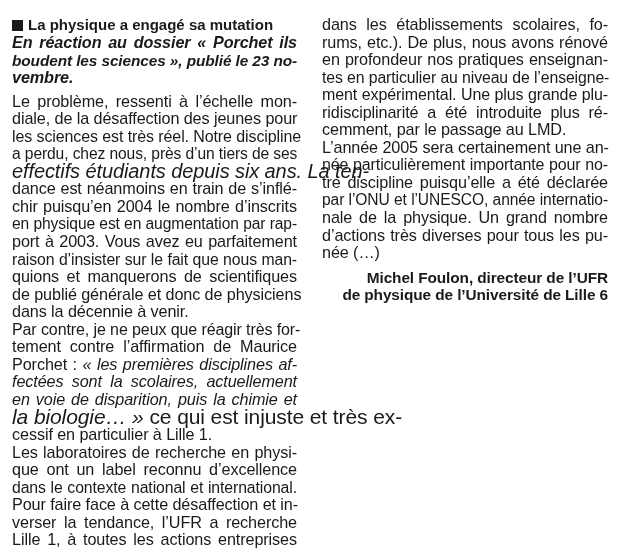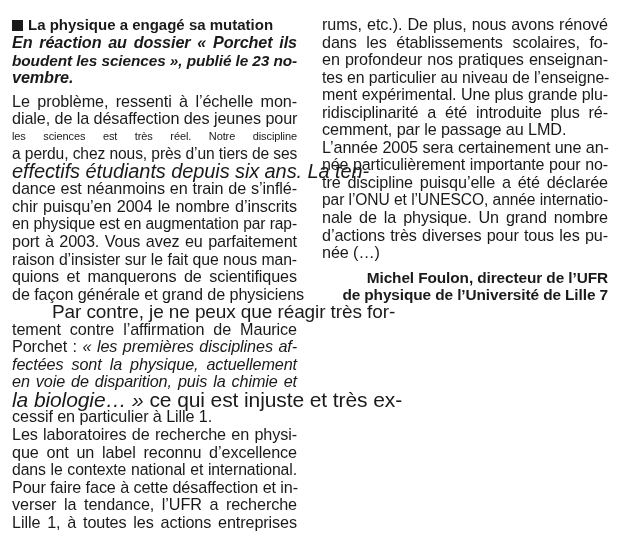--- a/index.html
+++ b/index.html
@@ -58,8 +58,8 @@
 
 <div id="col-right" class="col">
   <div style="position:absolute; top:16px; left:0; width:286px;">
+    <span class="line">dans les établissements scolaires, fo-</span>
     <span class="line">rums, etc.). De plus, nous avons rénové</span>
-    <span class="line">dans les établissements scolaires, fo-</span>
     <span class="line">en profondeur nos pratiques enseignan-</span>
     <span class="line" style="font-size: 15.8px;">tes en particulier au niveau de l’enseigne-</span>
     <span class="line" style="font-size: 16px;">ment expérimental. Une plus grande plu-</span>

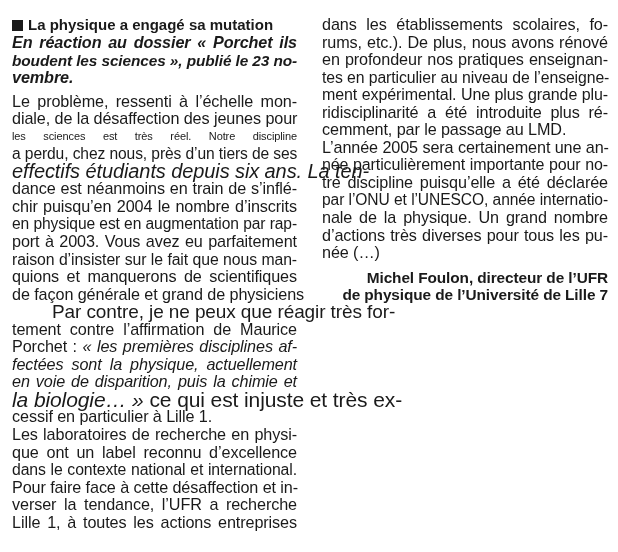--- a/index.html
+++ b/index.html
@@ -29,7 +29,7 @@
     <span style="display:block;height:6px"></span>
     <span class="line">Le problème, ressenti à l’échelle mon-</span>
     <span class="line">diale, de la désaffection des jeunes pour</span>
-    <span class="line" style="font-size: 11px;">les sciences est très réel. Notre discipline</span>
+    <span class="line" style="font-size: 16px;">les sciences est très réel. Notre discipline</span>
     <span class="line" style="font-size: 15.6px;">a perdu, chez nous, près d’un tiers de ses</span>
     <span class="line" style="font-size: 20px; font-style: italic;">effectifs étudiants depuis six ans. La ten-</span>
     <span class="line">dance est néanmoins en train de s’inflé-</span>

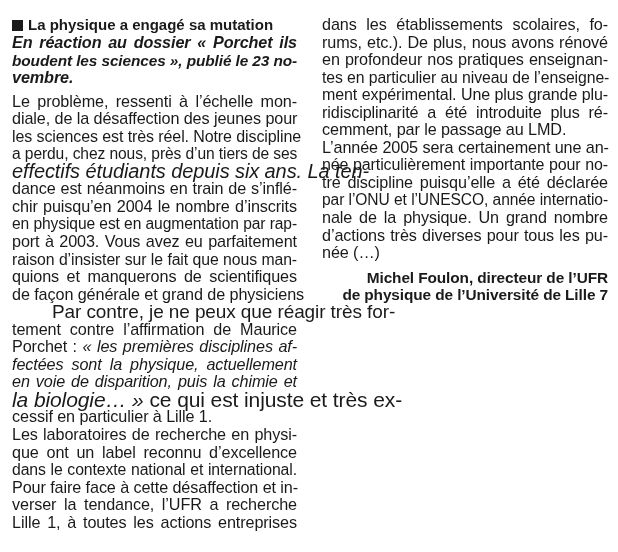--- a/index.html
+++ b/index.html
@@ -38,7 +38,7 @@
     <span class="line">port à 2003. Vous avez eu parfaitement</span>
     <span class="line" style="font-size: 15.8px;">raison d’insister sur le fait que nous man-</span>
     <span class="line">quions et manquerons de scientifiques</span>
-    <span class="line">de façon générale et grand de physiciens</span>
+    <span class="line">de publié générale et donc de physiciens</span>
     <span class="line" style="font-size: 19px; margin-left: 40px;">Par contre, je ne peux que réagir très for-</span>
     <span class="line">tement contre l’affirmation de Maurice</span>
     <span class="line"><span>Porchet : </span><span class="it">« les premières disciplines af-</span></span>

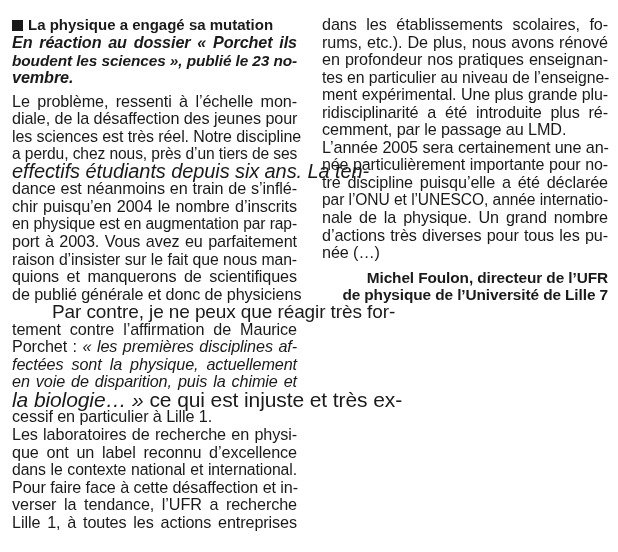--- a/index.html
+++ b/index.html
@@ -74,7 +74,7 @@
     <span class="line last">née (…)</span>
     <span style="display:block;height:7px"></span>
     <span class="line sign">Michel Foulon, directeur de l’UFR</span>
-    <span class="line sign">de physique de l’Université de Lille 7</span>
+    <span class="line sign">de physique de l’Université de Lille 6</span>
   </div>
 </div>
 

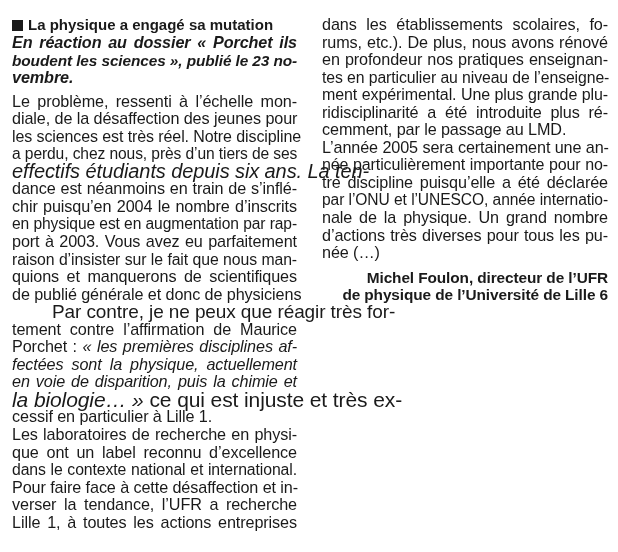--- a/index.html
+++ b/index.html
@@ -39,6 +39,7 @@
     <span class="line" style="font-size: 15.8px;">raison d’insister sur le fait que nous man-</span>
     <span class="line">quions et manquerons de scientifiques</span>
     <span class="line">de publié générale et donc de physiciens</span>
+    <span class="line last">dans la décennie à venir.</span>
     <span class="line" style="font-size: 19px; margin-left: 40px;">Par contre, je ne peux que réagir très for-</span>
     <span class="line">tement contre l’affirmation de Maurice</span>
     <span class="line"><span>Porchet : </span><span class="it">« les premières disciplines af-</span></span>

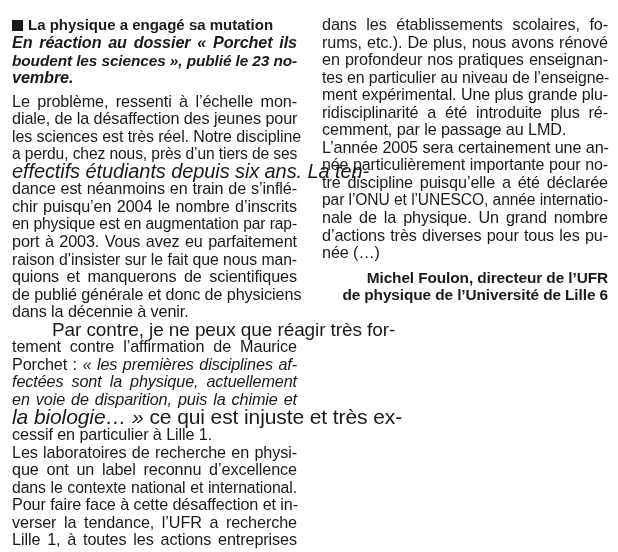--- a/index.html
+++ b/index.html
@@ -40,7 +40,7 @@
     <span class="line">quions et manquerons de scientifiques</span>
     <span class="line">de publié générale et donc de physiciens</span>
     <span class="line last">dans la décennie à venir.</span>
-    <span class="line" style="font-size: 19px; margin-left: 40px;">Par contre, je ne peux que réagir très for-</span>
+    <span class="line" style="font-size: 16px;">Par contre, je ne peux que réagir très for-</span>
     <span class="line">tement contre l’affirmation de Maurice</span>
     <span class="line"><span>Porchet : </span><span class="it">« les premières disciplines af-</span></span>
     <span class="line it">fectées sont la physique, actuellement</span>

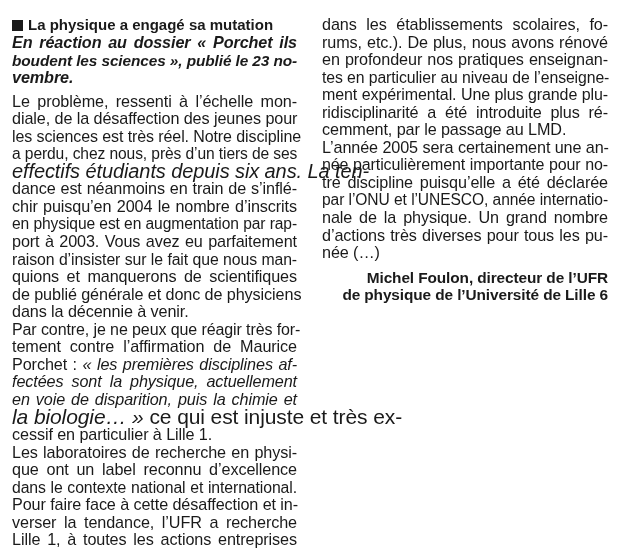--- a/index.html
+++ b/index.html
@@ -43,7 +43,7 @@
     <span class="line" style="font-size: 16px;">Par contre, je ne peux que réagir très for-</span>
     <span class="line">tement contre l’affirmation de Maurice</span>
     <span class="line"><span>Porchet : </span><span class="it">« les premières disciplines af-</span></span>
-    <span class="line it">fectées sont la physique, actuellement</span>
+    <span class="line it">fectées sont la scolaires, actuellement</span>
     <span class="line it">en voie de disparition, puis la chimie et</span>
     <span class="line" style="font-size: 21px;"><span class="it">la biologie… »</span><span> ce qui est injuste et très ex-</span></span>
     <span class="line last">cessif en particulier à Lille 1.</span>

